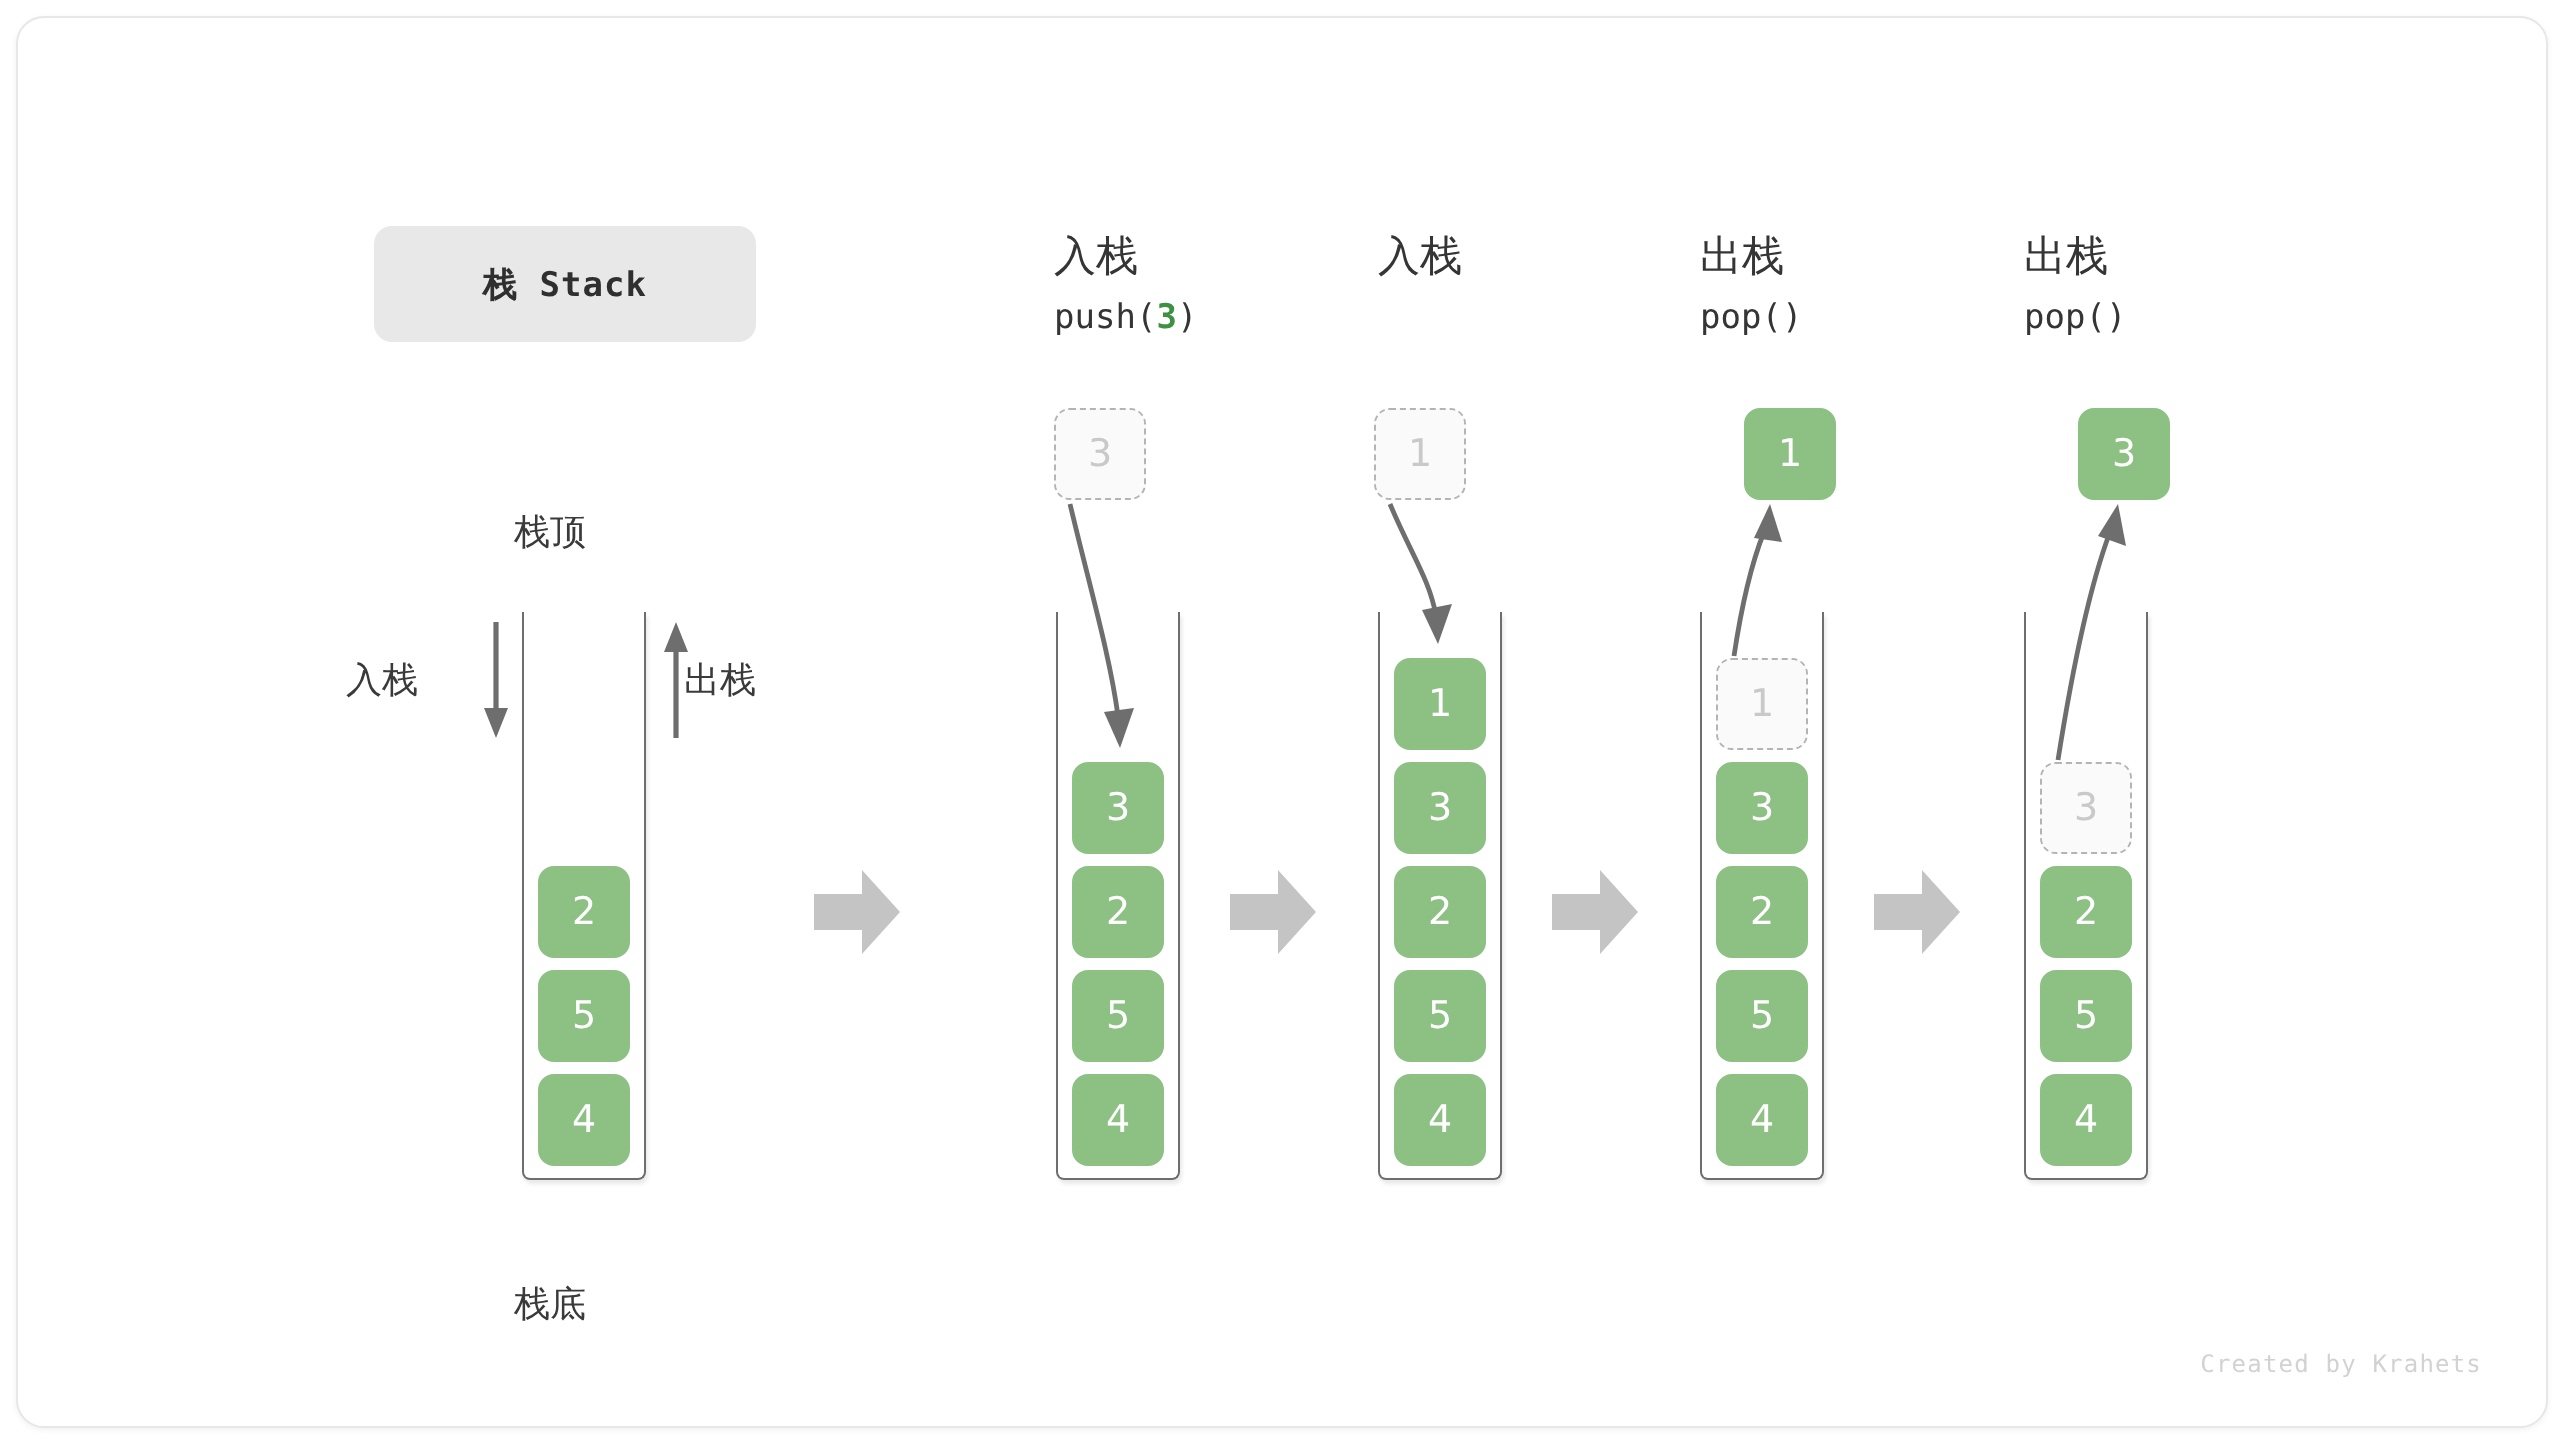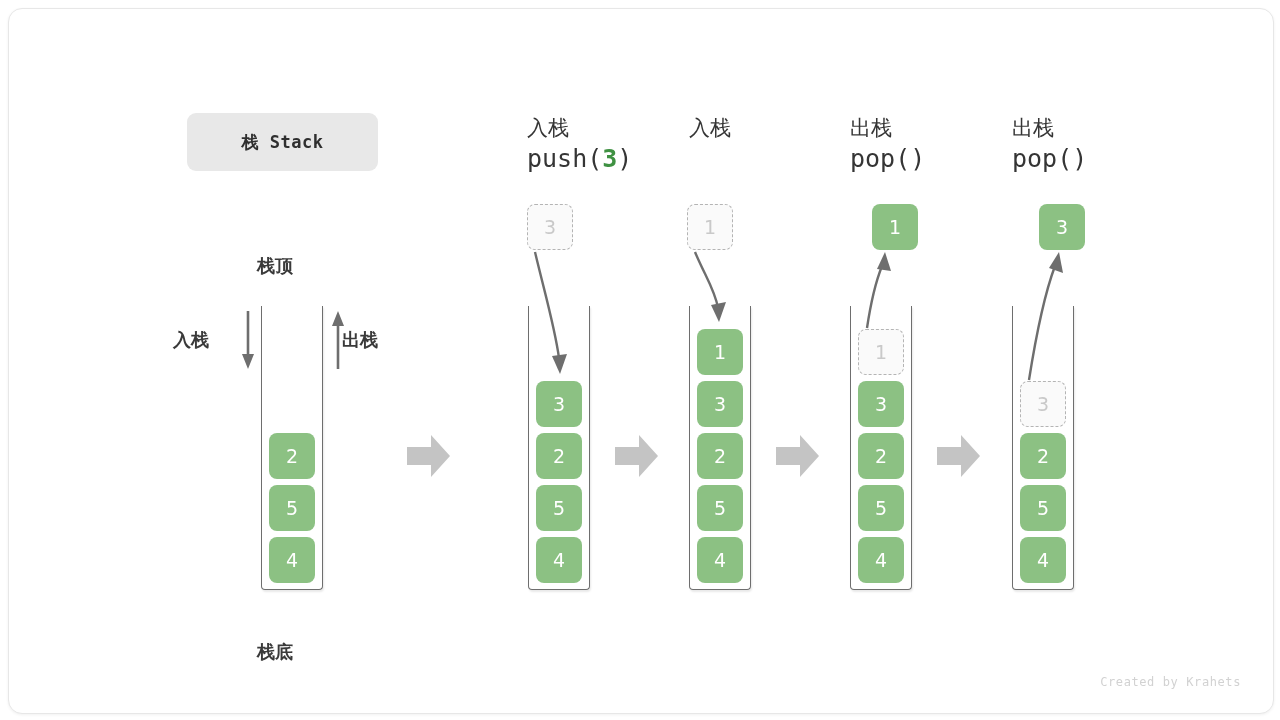--- a/index.html
+++ b/index.html
@@ -80,7 +80,7 @@
   }
   .col-head .head-code {
     font-family: "DejaVu Sans Mono", monospace;
-    font-size: 25px;
+    font-size: 17px;
     color: #353535;
     line-height: 32px;
     white-space: nowrap;

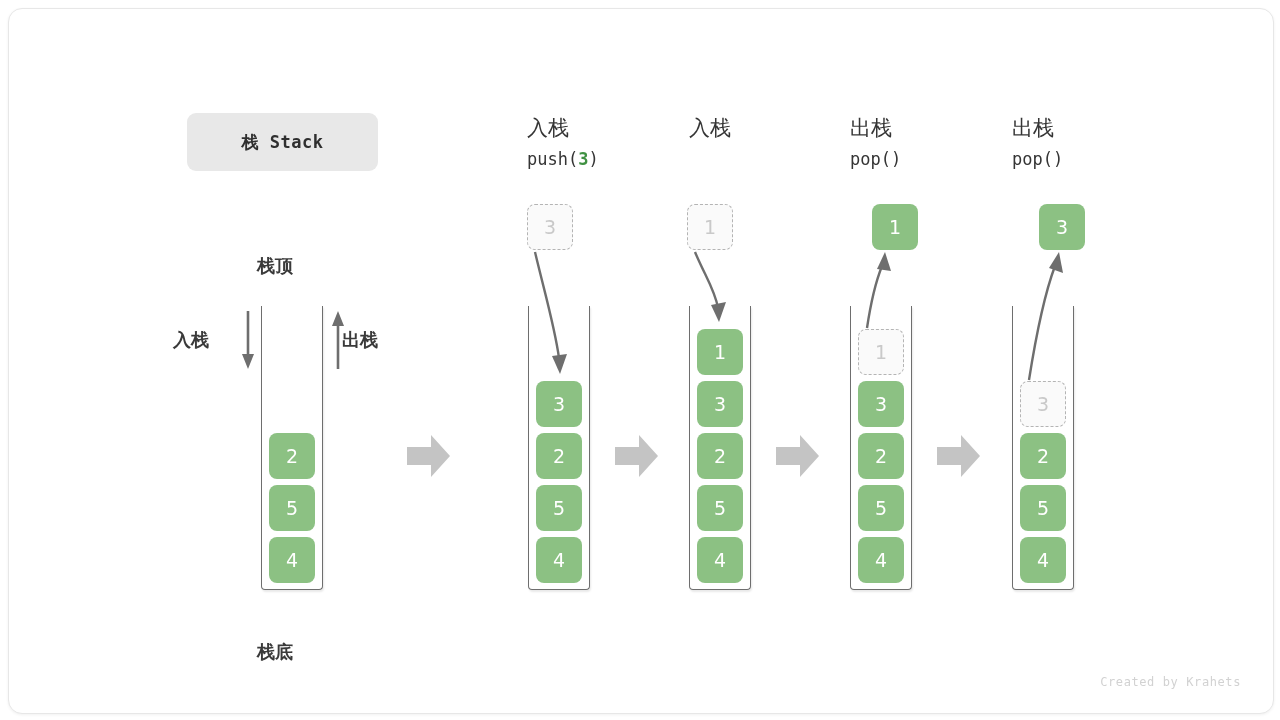--- a/index.html
+++ b/index.html
@@ -52,7 +52,7 @@
     position: absolute;
     font-family: "DejaVu Sans", sans-serif;
     font-size: 18px;
-    font-weight: bold;
+    font-weight: normal;
     color: #3a3a3a;
     white-space: nowrap;
   }

